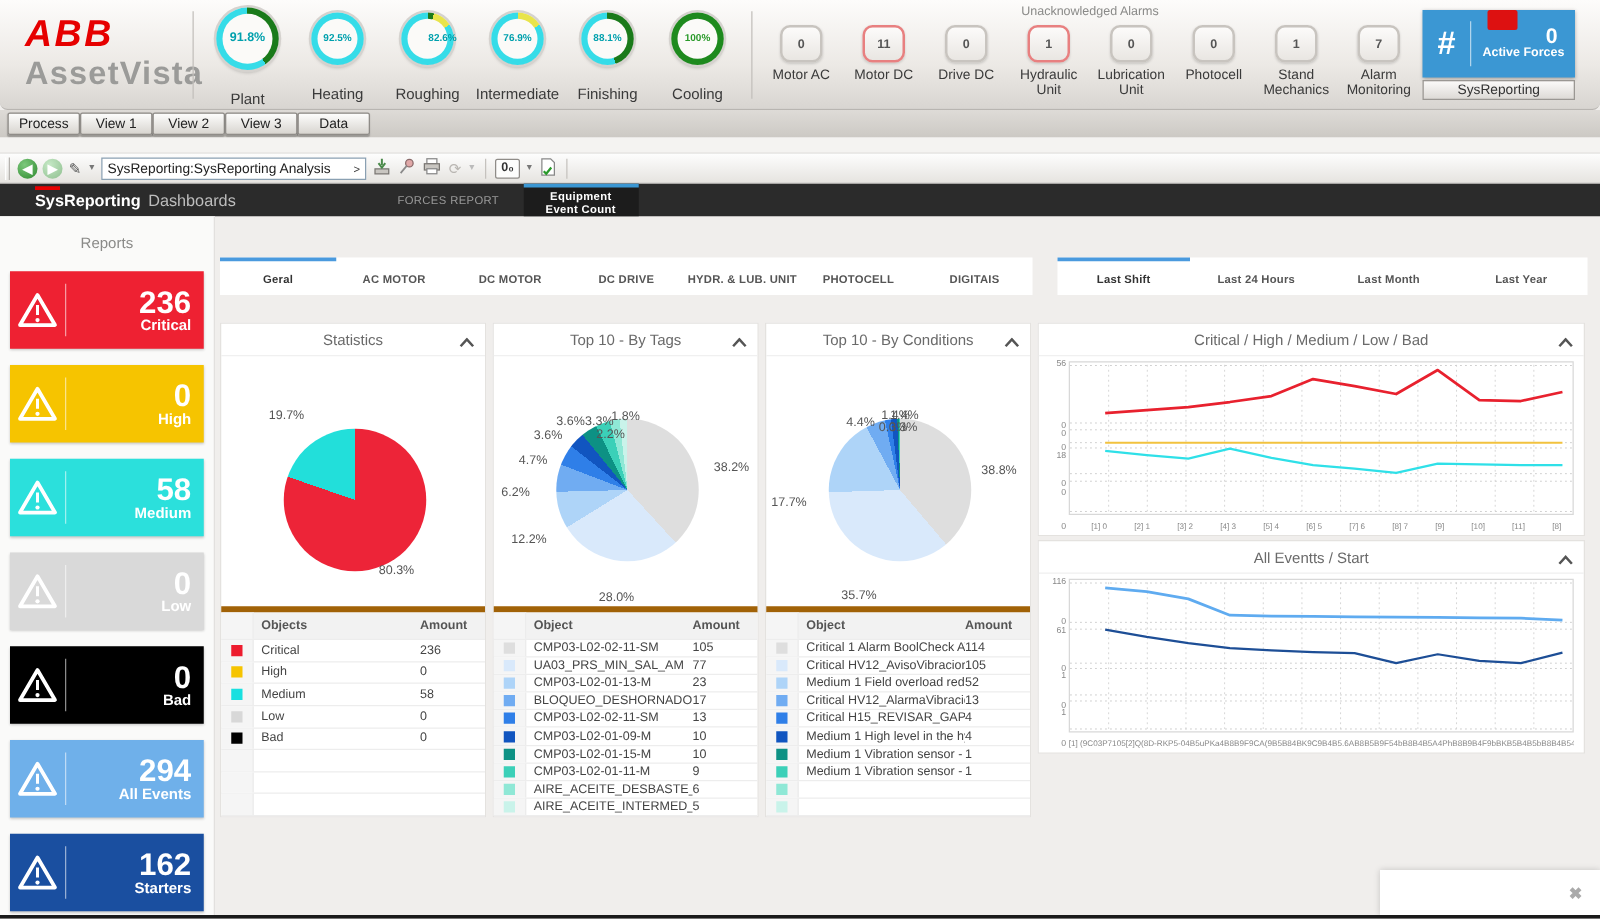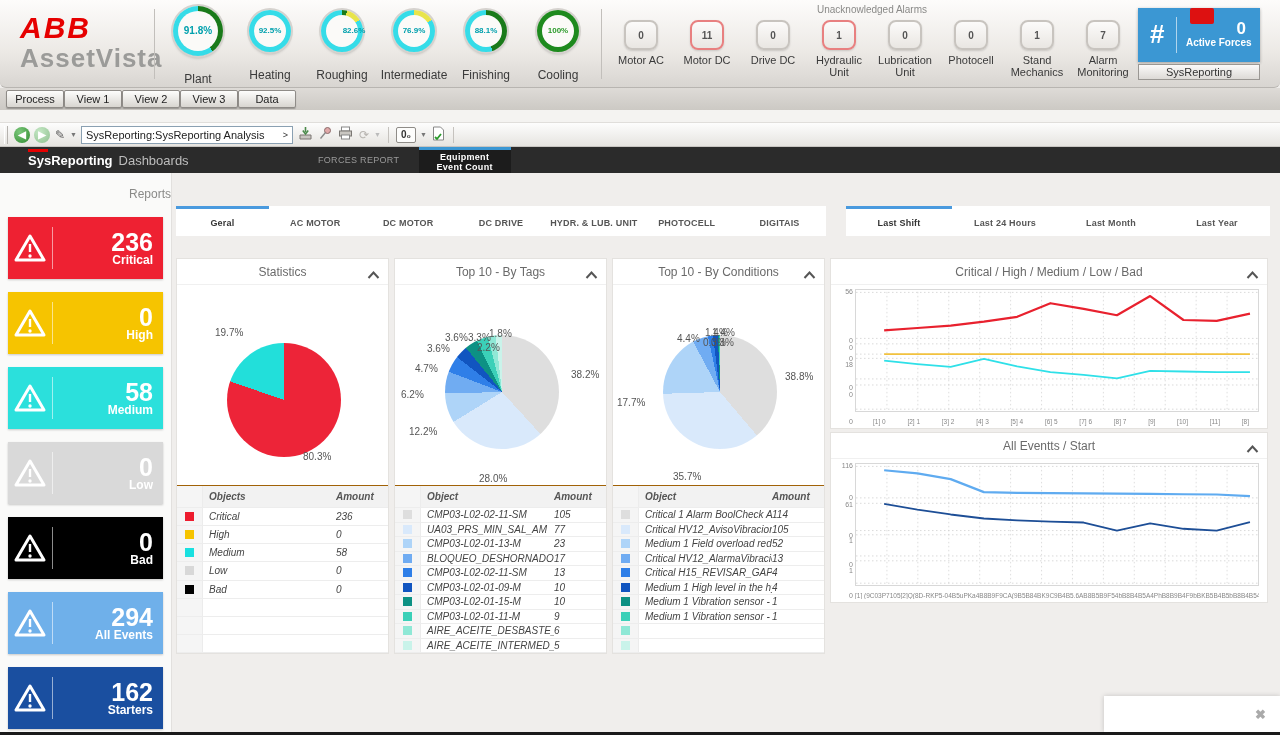--- a/index.html
+++ b/index.html
@@ -68,7 +68,7 @@
   
   .main { display:flex; height:559px; }
   .sidebar { width:172px; background:#fafaf9; border-right:1px solid #e2e0de; padding-top:8px; }
-  .side-title { text-align:right; font-size:12px; color:#8a8a88; padding:6px 0 10px; }
+  .side-title { text-align:center; font-size:12px; color:#8a8a88; padding:6px 0 10px; }
   .badges { display:flex; flex-direction:column; gap:13px; padding:6px 8px 0; }
   .badge { height:62px; display:flex; align-items:center; box-shadow:0 1px 2px rgba(0,0,0,.2); }
   .tri { width:44px; display:flex; justify-content:center; }

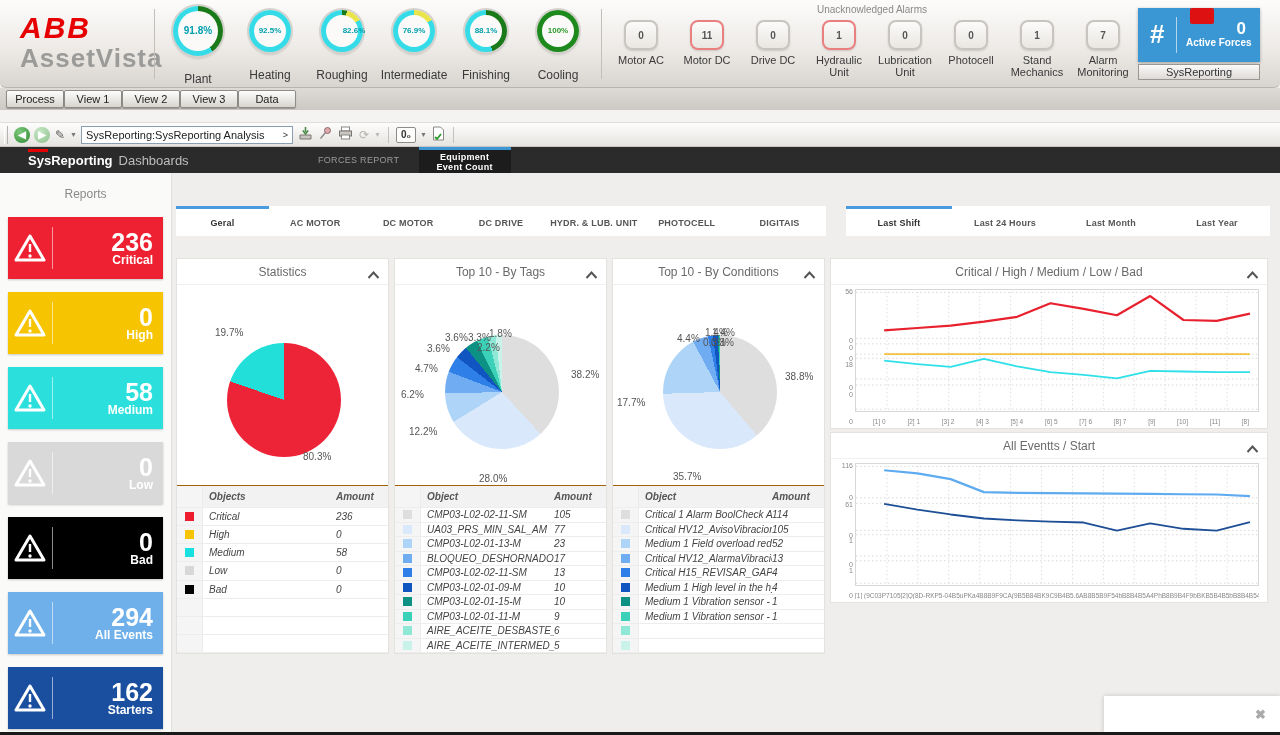--- a/index.html
+++ b/index.html
@@ -95,7 +95,7 @@
   .pie { position:absolute; left:50px; top:50px; width:114px; height:114px; border-radius:50%; }
   .pie-wrap.stats .pie { top:58px; }
   .callout { position:absolute; font-size:10px; color:#555; white-space:nowrap; }
-  .tbl { flex:1; display:flex; flex-direction:column; font-size:10px; border-top:1px solid #a16207;font-style:italic; }
+  .tbl { flex:1; display:flex; flex-direction:column; font-size:10px; border-top:5px solid #a16207; }
   .trow { flex:1; display:flex; align-items:center; border-bottom:1px solid #ededed; }
   .trow.head { background:#f2f2f2; color:#555; font-weight:bold; flex:0 0 22px; }
   .sw-cell { width:26px; align-self:stretch; background:#f5f5f5; border-right:1px solid #ececec; display:flex; align-items:center; justify-content:center; }

